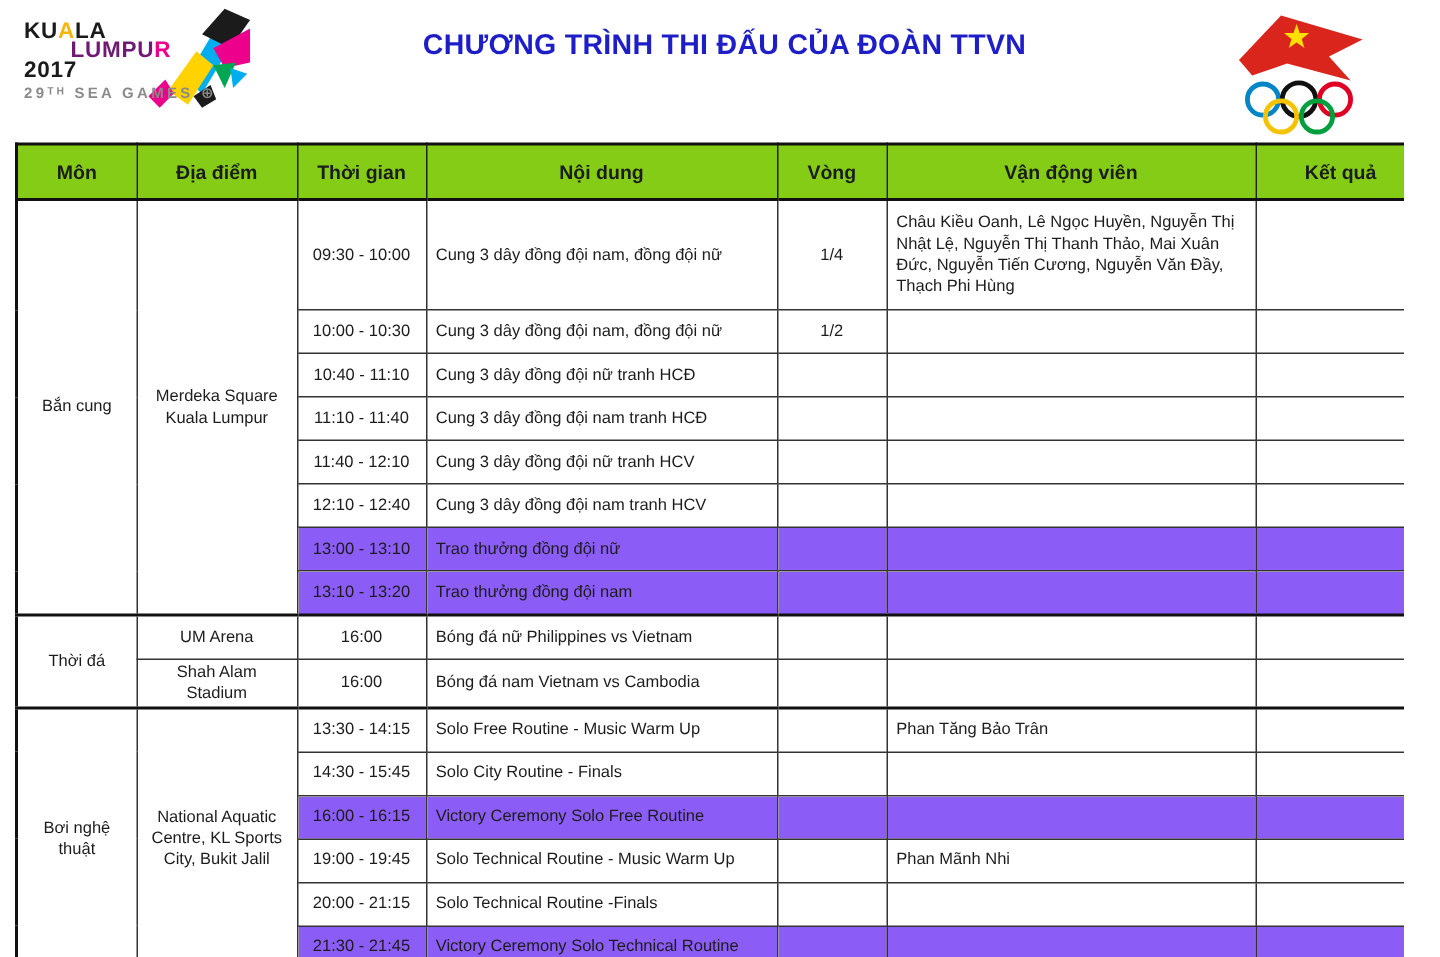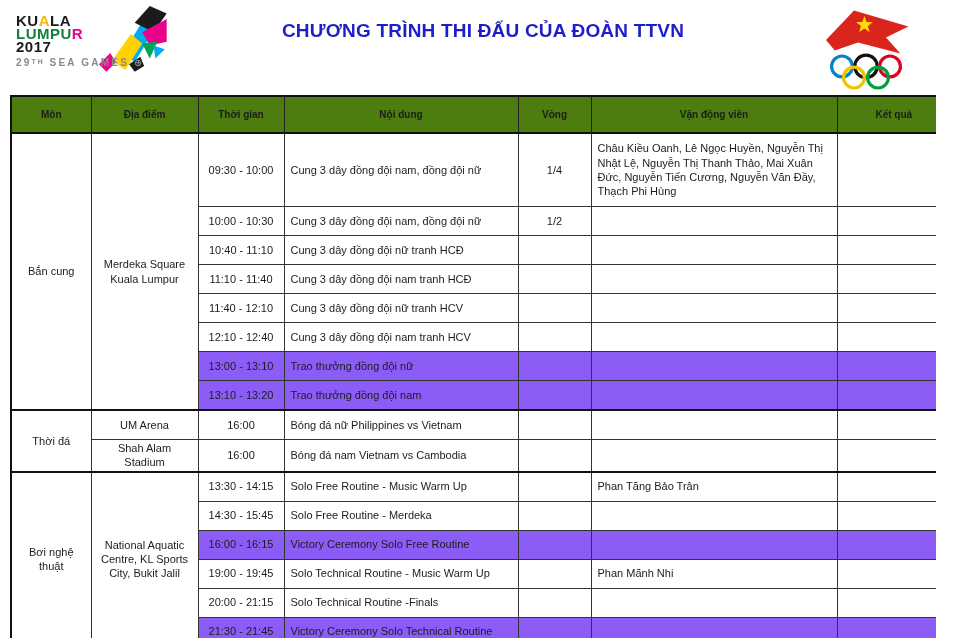--- a/index.html
+++ b/index.html
@@ -52,7 +52,7 @@
     </svg>
     <div class="txt">
       <div><span style="color: rgb(27, 27, 27);">KU</span><span style="color: rgb(245, 181, 10);">A</span><span style="color: rgb(27, 27, 27);">LA</span></div>
-      <div><span style="color: #15803d;">LUMPU</span><span style="color: rgb(236, 0, 140);">R</span></div>
+      <div><span style="color: #701a75; margin-left: 31px;">LUMPU</span><span style="color: rgb(236, 0, 140);">R</span></div>
       <div>2017</div>
       <div class="sub">29ᵀᴴ SEA GAMES ⊕</div>
     </div>

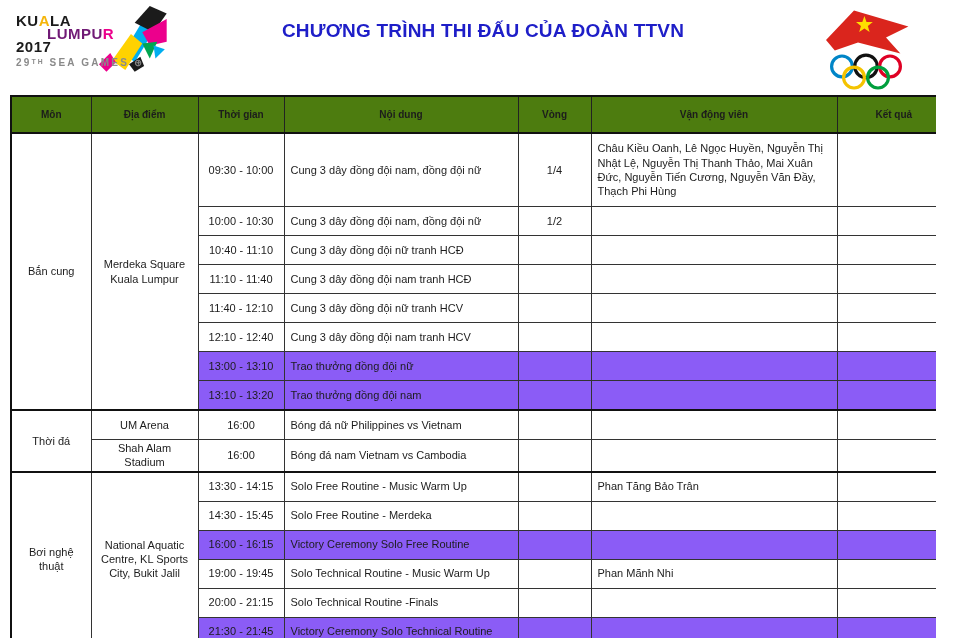--- a/index.html
+++ b/index.html
@@ -22,7 +22,7 @@
     border:2px solid #111; font-size:11px;
   }
   .sched th{
-    background:#4d7c0f; font-weight:bold; font-size:10px;
+    background:#84cc16; font-weight:bold; font-size:13px;
     border:1px solid #222; border-bottom:2px solid #111; height:33px; padding:1px 4px;
   }
   .sched td{

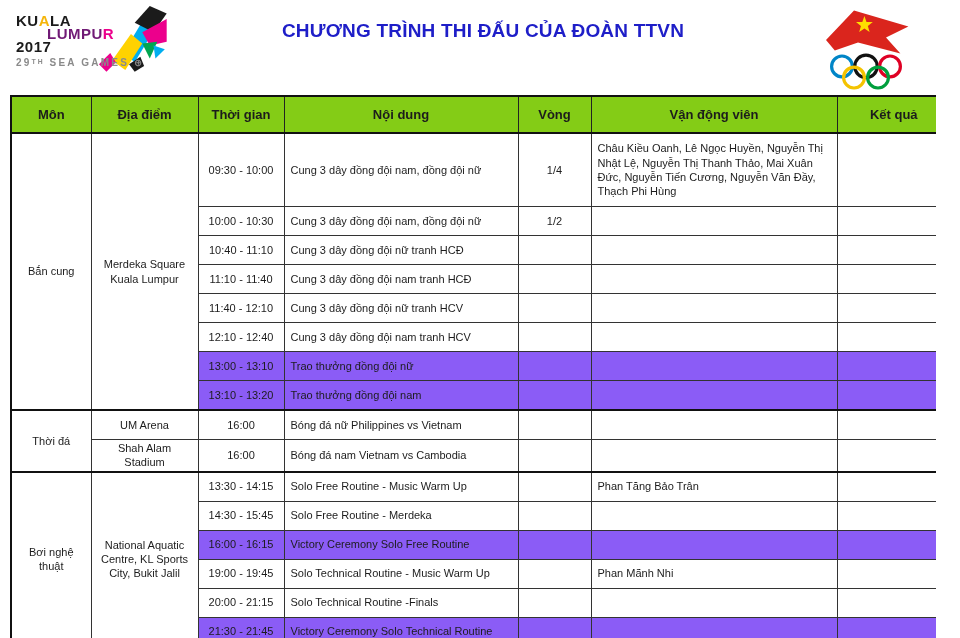--- a/index.html
+++ b/index.html
@@ -186,7 +186,7 @@
       </tr>
       <tr>
         <td>14:30 - 15:45</td>
-        <td class="l">Solo Free Routine - Merdeka</td>
+        <td class="l">Solo City Routine - Finals</td>
         <td></td>
         <td class="l"></td>
         <td></td>

